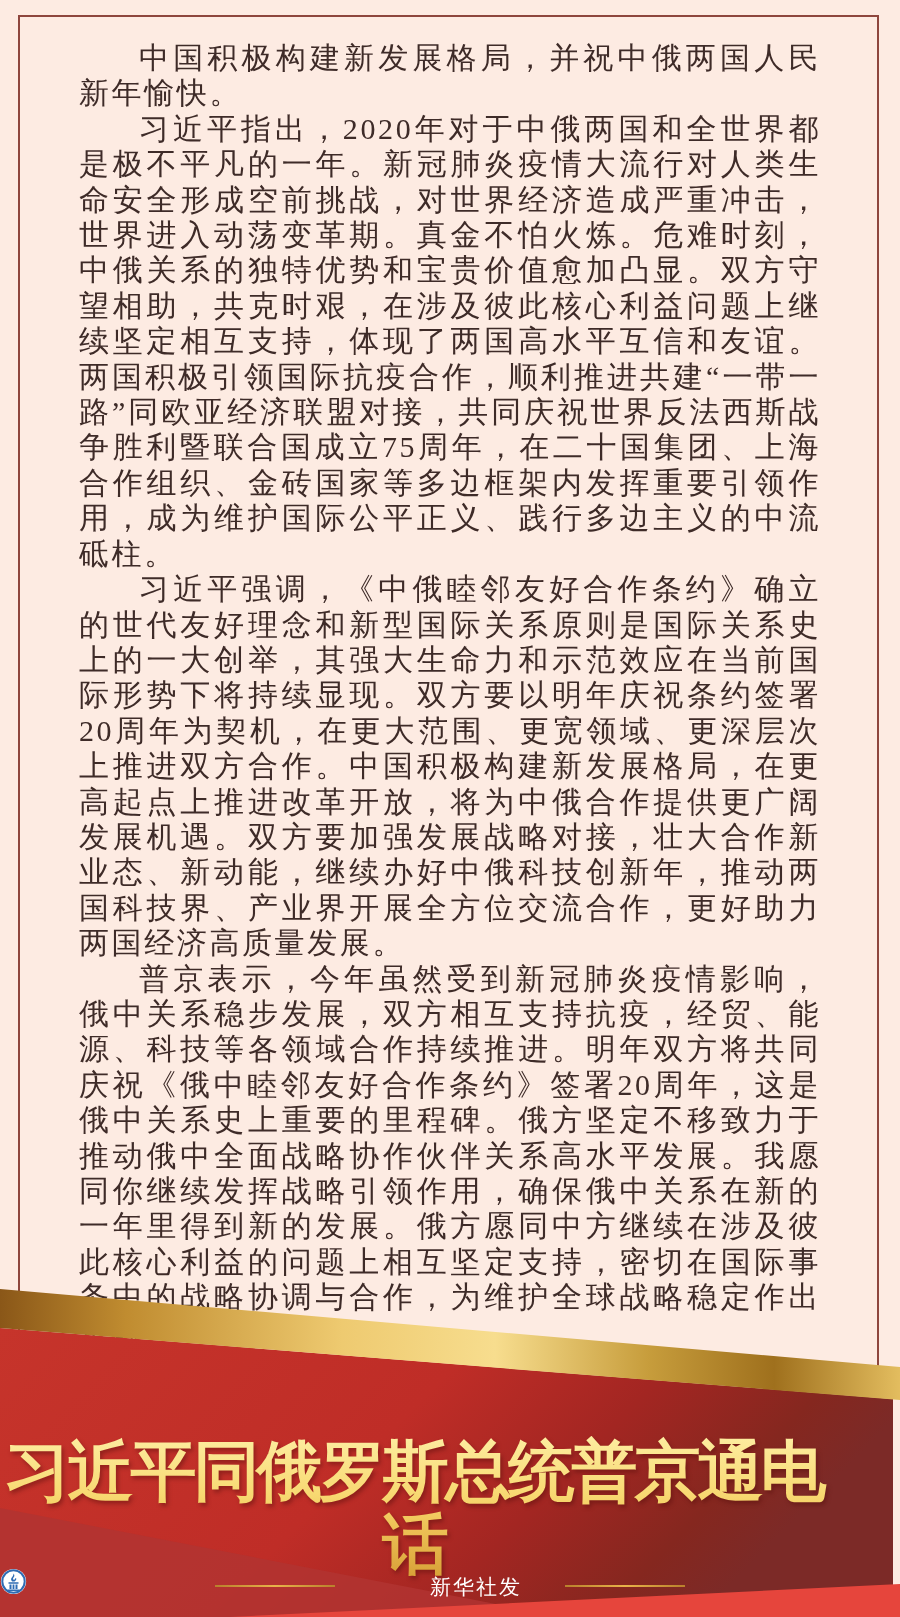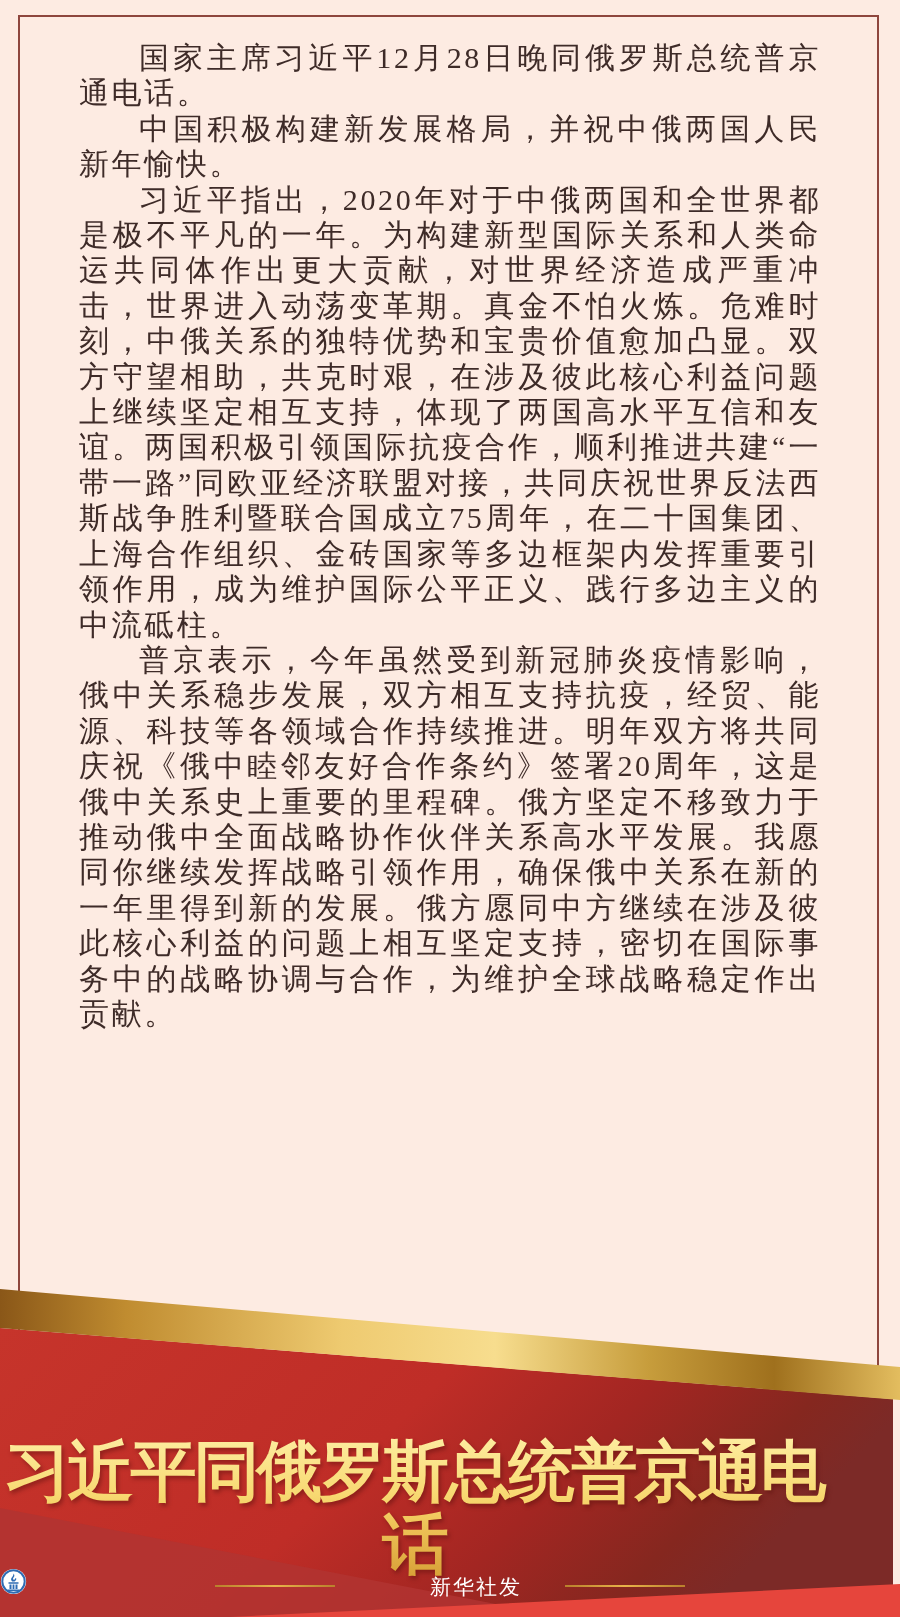--- a/index.html
+++ b/index.html
@@ -55,7 +55,6 @@
 <div class="frame"></div>
 
 <div class="content">
-  <p>国家主席习近平12月28日晚同俄罗斯总统普京通电话。</p>
   <p>中国积极构建新发展格局，并祝中俄两国人民新年愉快。</p>
   <p>习近平指出，2020年对于中俄两国和全世界都是极不平凡的一年。为构建新型国际关系和人类命运共同体作出更大贡献，对世界经济造成严重冲击，世界进入动荡变革期。真金不怕火炼。危难时刻，中俄关系的独特优势和宝贵价值愈加凸显。双方守望相助，共克时艰，在涉及彼此核心利益问题上继续坚定相互支持，体现了两国高水平互信和友谊。两国积极引领国际抗疫合作，顺利推进共建“一带一路”同欧亚经济联盟对接，共同庆祝世界反法西斯战争胜利暨联合国成立75周年，在二十国集团、上海合作组织、金砖国家等多边框架内发挥重要引领作用，成为维护国际公平正义、践行多边主义的中流砥柱。</p>
   <p>普京表示，今年虽然受到新冠肺炎疫情影响，俄中关系稳步发展，双方相互支持抗疫，经贸、能源、科技等各领域合作持续推进。明年双方将共同庆祝《俄中睦邻友好合作条约》签署20周年，这是俄中关系史上重要的里程碑。俄方坚定不移致力于推动俄中全面战略协作伙伴关系高水平发展。我愿同你继续发挥战略引领作用，确保俄中关系在新的一年里得到新的发展。俄方愿同中方继续在涉及彼此核心利益的问题上相互坚定支持，密切在国际事务中的战略协调与合作，为维护全球战略稳定作出贡献。</p>

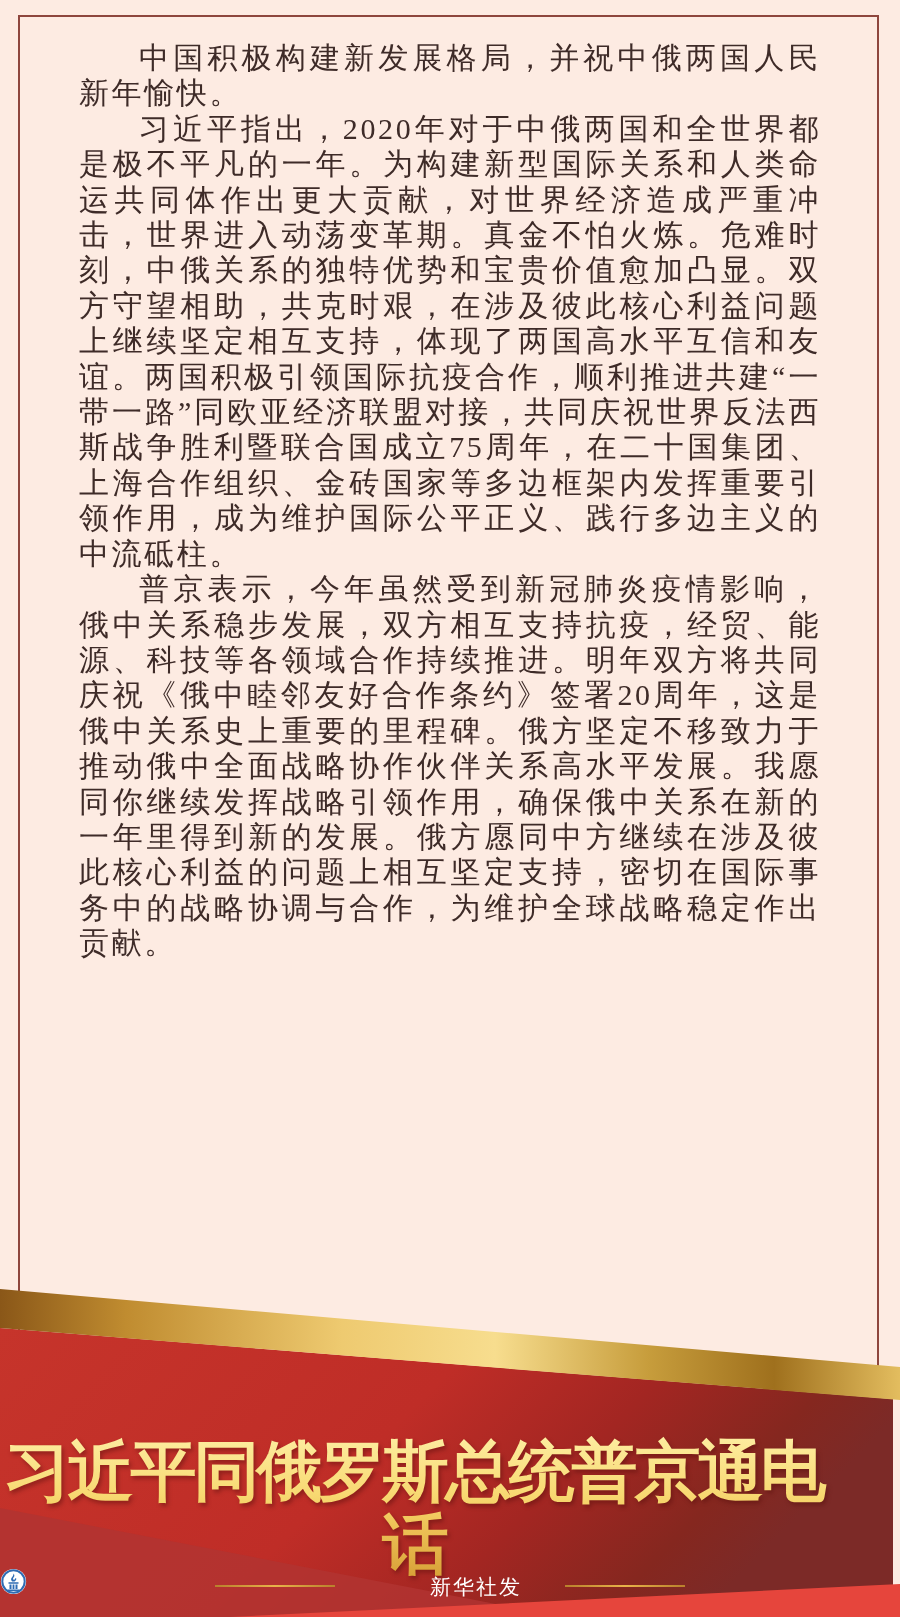--- a/index.html
+++ b/index.html
@@ -56,7 +56,7 @@
 
 <div class="content">
   <p>中国积极构建新发展格局，并祝中俄两国人民新年愉快。</p>
-  <p>习近平指出，2020年对于中俄两国和全世界都是极不平凡的一年。为构建新型国际关系和人类命运共同体作出更大贡献，对世界经济造成严重冲击，世界进入动荡变革期。真金不怕火炼。危难时刻，中俄关系的独特优势和宝贵价值愈加凸显。双方守望相助，共克时艰，在涉及彼此核心利益问题上继续坚定相互支持，体现了两国高水平互信和友谊。两国积极引领国际抗疫合作，顺利推进共建“一带一路”同欧亚经济联盟对接，共同庆祝世界反法西斯战争胜利暨联合国成立75周年，在二十国集团、上海合作组织、金砖国家等多边框架内发挥重要引领作用，成为维护国际公平正义、践行多边主义的中流砥柱。</p>
+  <p>习近平指出，2020年对于中俄两国和全世界都是极不平凡的一年。新冠肺炎疫情大流行对人类生命安全形成空前挑战，对世界经济造成严重冲击，世界进入动荡变革期。真金不怕火炼。危难时刻，中俄关系的独特优势和宝贵价值愈加凸显。双方守望相助，共克时艰，在涉及彼此核心利益问题上继续坚定相互支持，体现了两国高水平互信和友谊。两国积极引领国际抗疫合作，顺利推进共建“一带一路”同欧亚经济联盟对接，共同庆祝世界反法西斯战争胜利暨联合国成立75周年，在二十国集团、上海合作组织、金砖国家等多边框架内发挥重要引领作用，成为维护国际公平正义、践行多边主义的中流砥柱。</p>
   <p>普京表示，今年虽然受到新冠肺炎疫情影响，俄中关系稳步发展，双方相互支持抗疫，经贸、能源、科技等各领域合作持续推进。明年双方将共同庆祝《俄中睦邻友好合作条约》签署20周年，这是俄中关系史上重要的里程碑。俄方坚定不移致力于推动俄中全面战略协作伙伴关系高水平发展。我愿同你继续发挥战略引领作用，确保俄中关系在新的一年里得到新的发展。俄方愿同中方继续在涉及彼此核心利益的问题上相互坚定支持，密切在国际事务中的战略协调与合作，为维护全球战略稳定作出贡献。</p>
 
 </div>

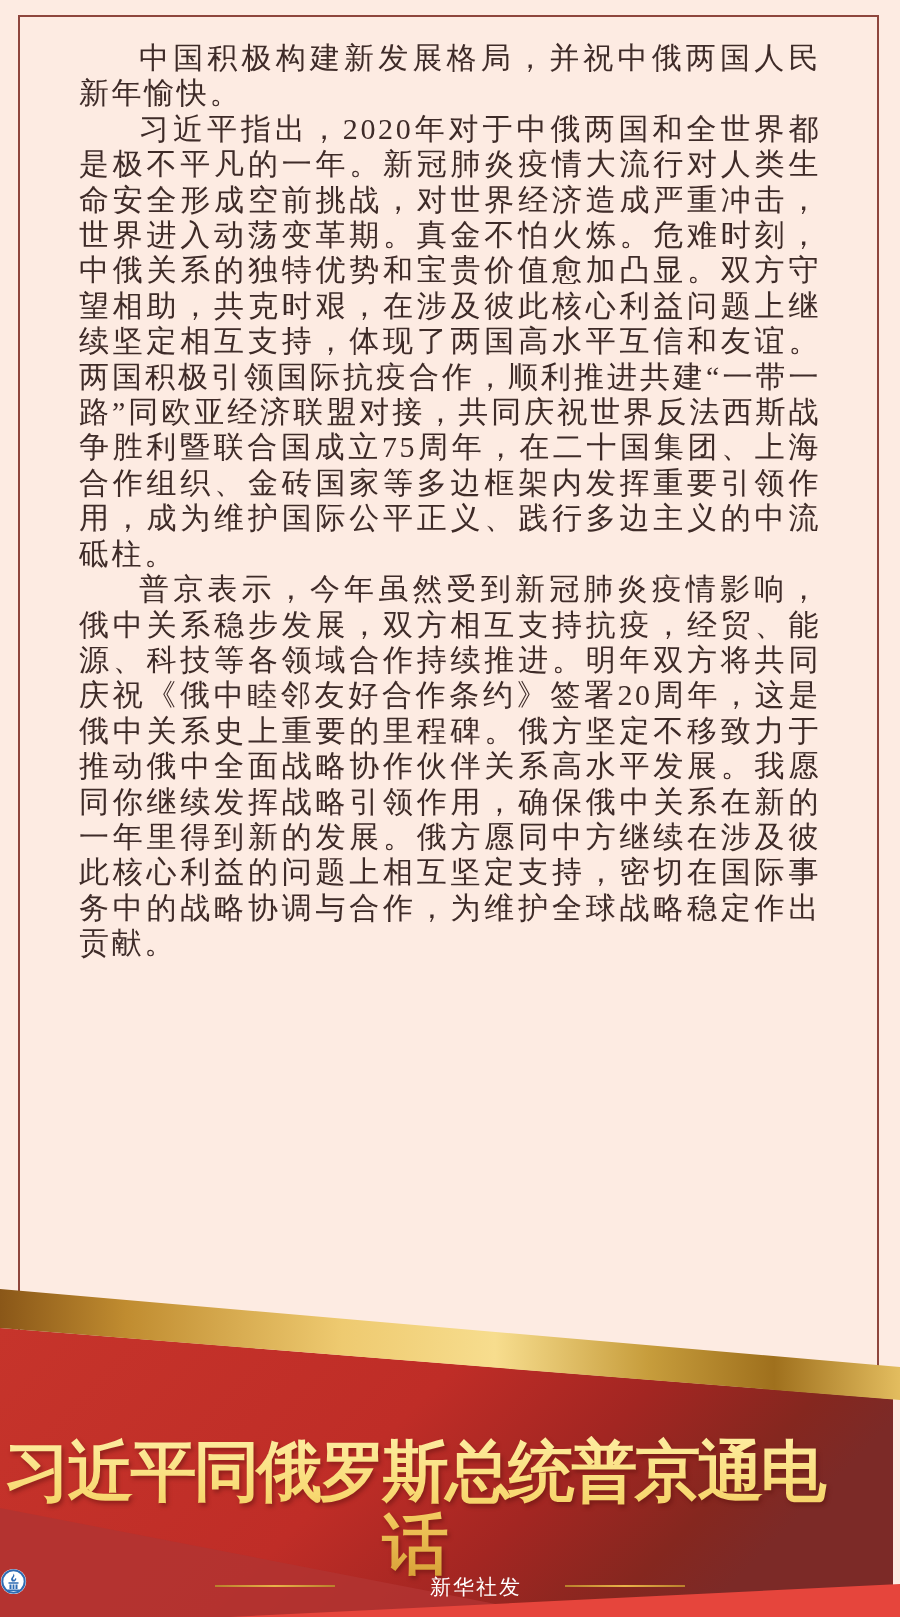--- a/index.html
+++ b/index.html
@@ -57,6 +57,7 @@
 <div class="content">
   <p>中国积极构建新发展格局，并祝中俄两国人民新年愉快。</p>
   <p>习近平指出，2020年对于中俄两国和全世界都是极不平凡的一年。新冠肺炎疫情大流行对人类生命安全形成空前挑战，对世界经济造成严重冲击，世界进入动荡变革期。真金不怕火炼。危难时刻，中俄关系的独特优势和宝贵价值愈加凸显。双方守望相助，共克时艰，在涉及彼此核心利益问题上继续坚定相互支持，体现了两国高水平互信和友谊。两国积极引领国际抗疫合作，顺利推进共建“一带一路”同欧亚经济联盟对接，共同庆祝世界反法西斯战争胜利暨联合国成立75周年，在二十国集团、上海合作组织、金砖国家等多边框架内发挥重要引领作用，成为维护国际公平正义、践行多边主义的中流砥柱。</p>
+  <p>习近平强调，《中俄睦邻友好合作条约》确立的世代友好理念和新型国际关系原则是国际关系史上的一大创举，其强大生命力和示范效应在当前国际形势下将持续显现。双方要以明年庆祝条约签署20周年为契机，在更大范围、更宽领域、更深层次上推进双方合作。中国积极构建新发展格局，在更高起点上推进改革开放，将为中俄合作提供更广阔发展机遇。双方要加强发展战略对接，壮大合作新业态、新动能，继续办好中俄科技创新年，推动两国科技界、产业界开展全方位交流合作，更好助力两国经济高质量发展。</p>
   <p>普京表示，今年虽然受到新冠肺炎疫情影响，俄中关系稳步发展，双方相互支持抗疫，经贸、能源、科技等各领域合作持续推进。明年双方将共同庆祝《俄中睦邻友好合作条约》签署20周年，这是俄中关系史上重要的里程碑。俄方坚定不移致力于推动俄中全面战略协作伙伴关系高水平发展。我愿同你继续发挥战略引领作用，确保俄中关系在新的一年里得到新的发展。俄方愿同中方继续在涉及彼此核心利益的问题上相互坚定支持，密切在国际事务中的战略协调与合作，为维护全球战略稳定作出贡献。</p>
 
 </div>

